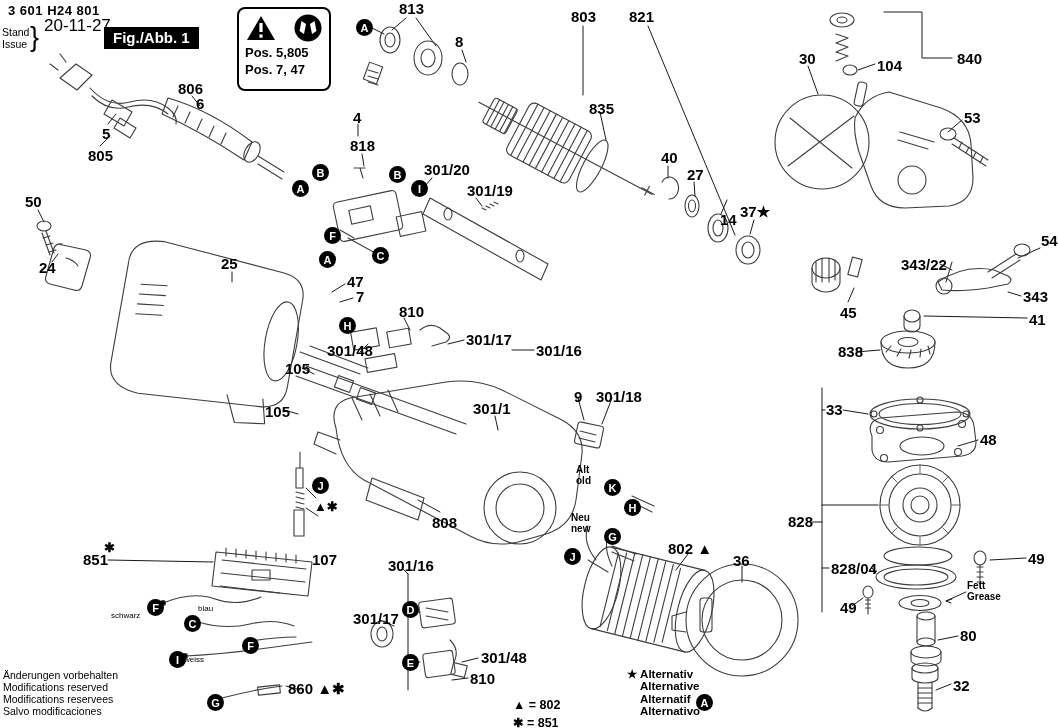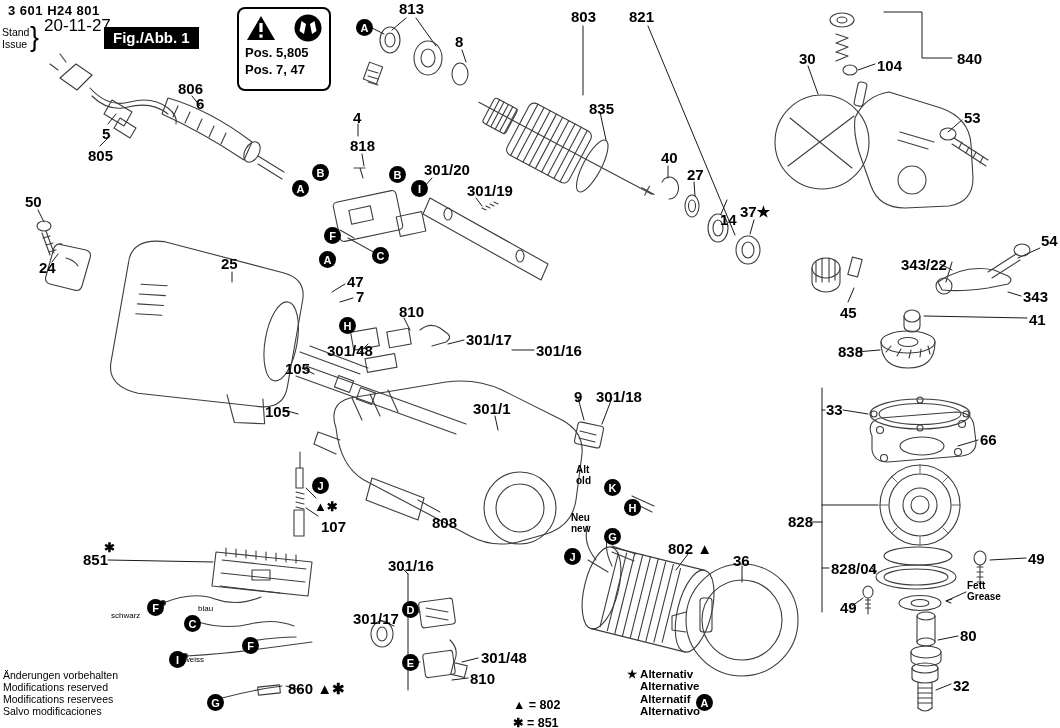--- a/index.html
+++ b/index.html
@@ -457,7 +457,7 @@
       <div class="callout" style="left: 574px; top: 389px;">9</div>
       <div class="callout" style="left: 596px; top: 389px;">301/18</div>
       <div class="callout" style="left: 826px; top: 402px;">33</div>
-      <div class="callout" style="left: 980px; top: 432px;">66</div>
+      <div class="callout" style="left: 980px; top: 432px;">48</div>
       <div class="callout sym" style="left: 314px; top: 500px;">▲✱</div>
       <div class="callout" style="left: 312px; top: 519px; margin-left: 9px;">107</div>
       <div class="callout" style="left: 83px; top: 552px;">851</div>

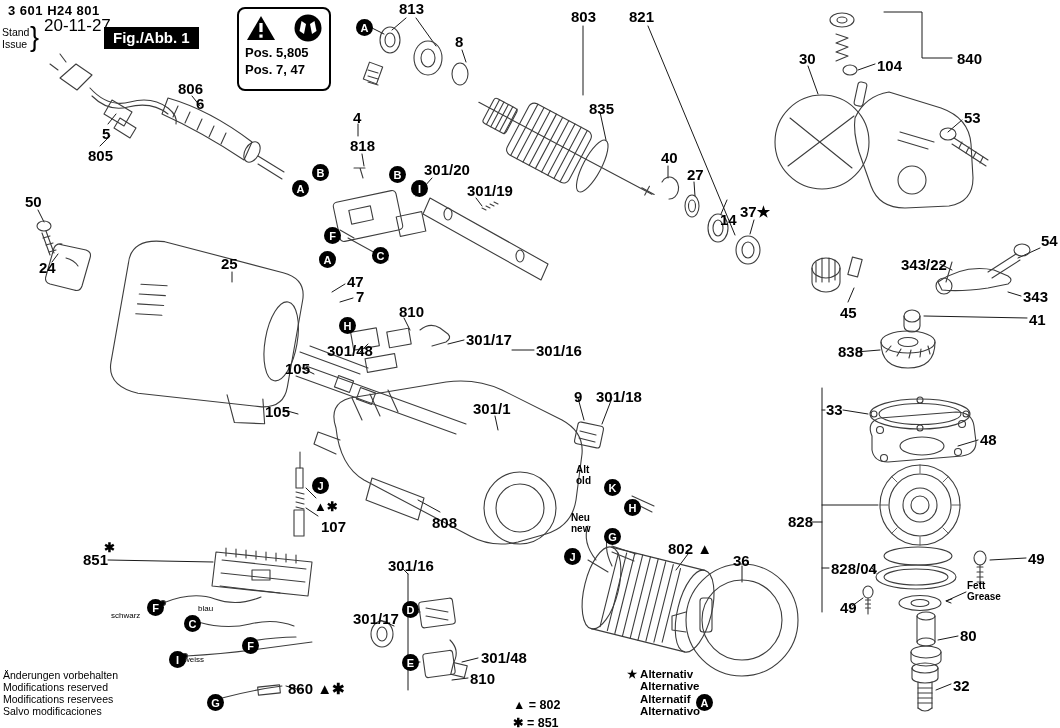--- a/index.html
+++ b/index.html
@@ -459,7 +459,7 @@
       <div class="callout" style="left: 826px; top: 402px;">33</div>
       <div class="callout" style="left: 980px; top: 432px;">48</div>
       <div class="callout sym" style="left: 314px; top: 500px;">▲✱</div>
-      <div class="callout" style="left: 312px; top: 519px; margin-left: 9px;">107</div>
+      <div class="callout" style="left: 312px; top: 552px;">107</div>
       <div class="callout" style="left: 83px; top: 552px;">851</div>
       <div class="callout sym" style="left: 104px; top: 541px;">✱</div>
       <div class="callout" style="left: 432px; top: 515px;">808</div>

